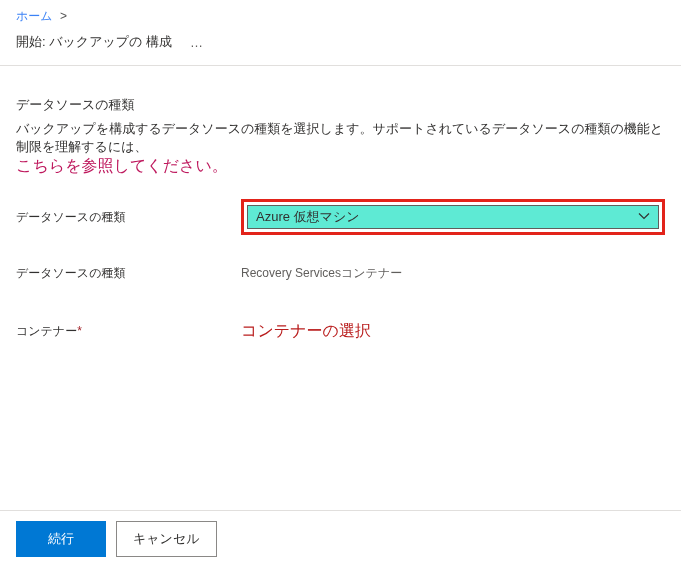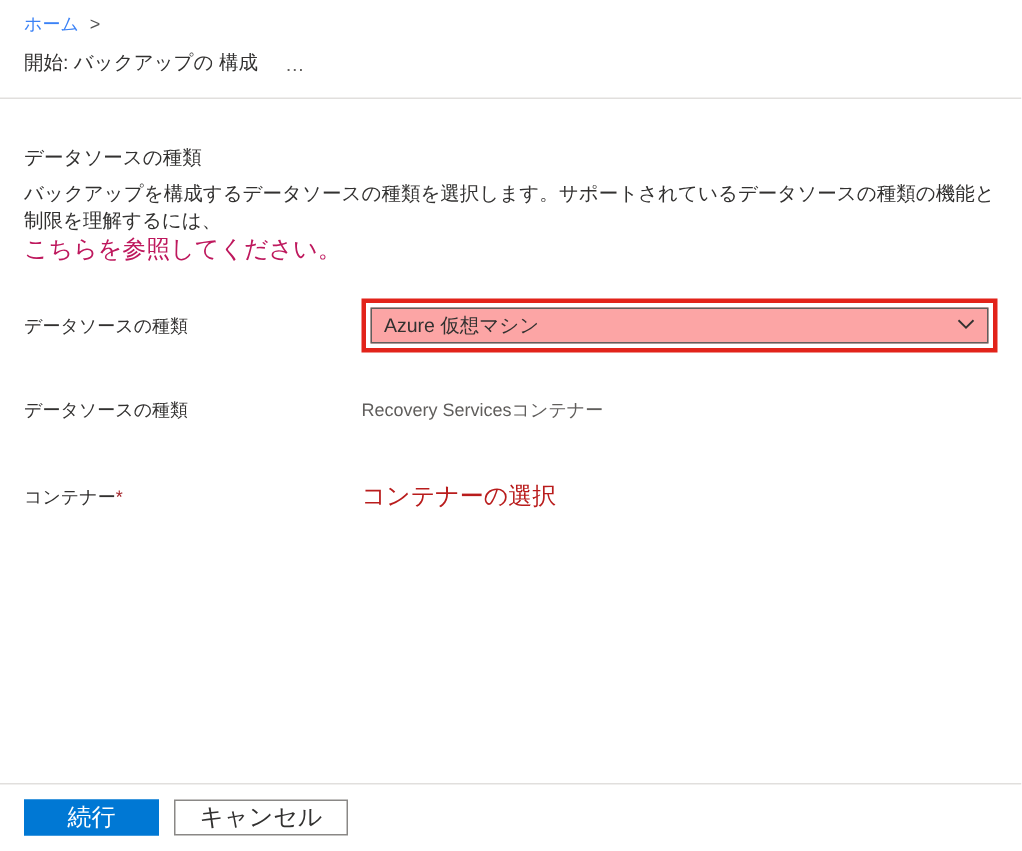--- a/index.html
+++ b/index.html
@@ -98,7 +98,7 @@
     align-items: center;
     justify-content: space-between;
     padding: 0 8px;
-    background: #fca5a5;
+    background: #5eead4;
     font-size: 13px;
     color: #323130;
     cursor: pointer;

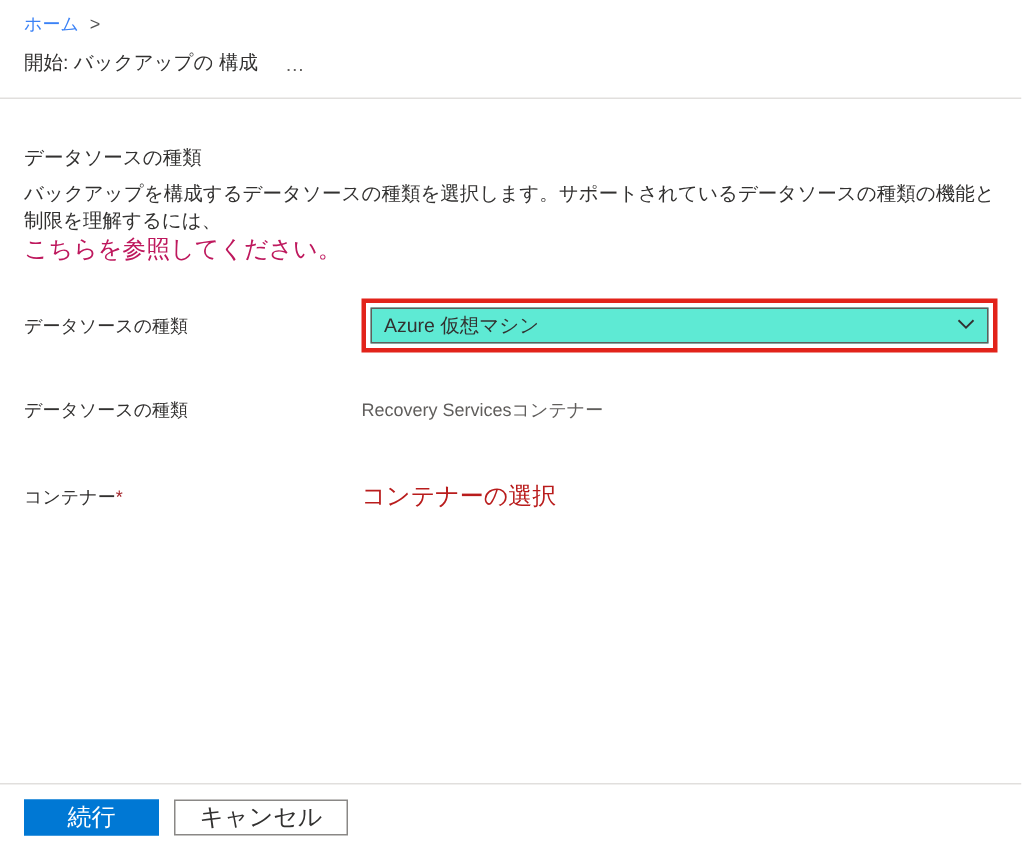--- a/index.html
+++ b/index.html
@@ -118,8 +118,8 @@
     gap: 10px;
   }
   .btn {
-    font-size: 16px;
-    height: 24px;
+    font-size: 13px;
+    height: 36px;
     padding: 0 16px;
     border: 1px solid #8a8886;
     background: #fff;

